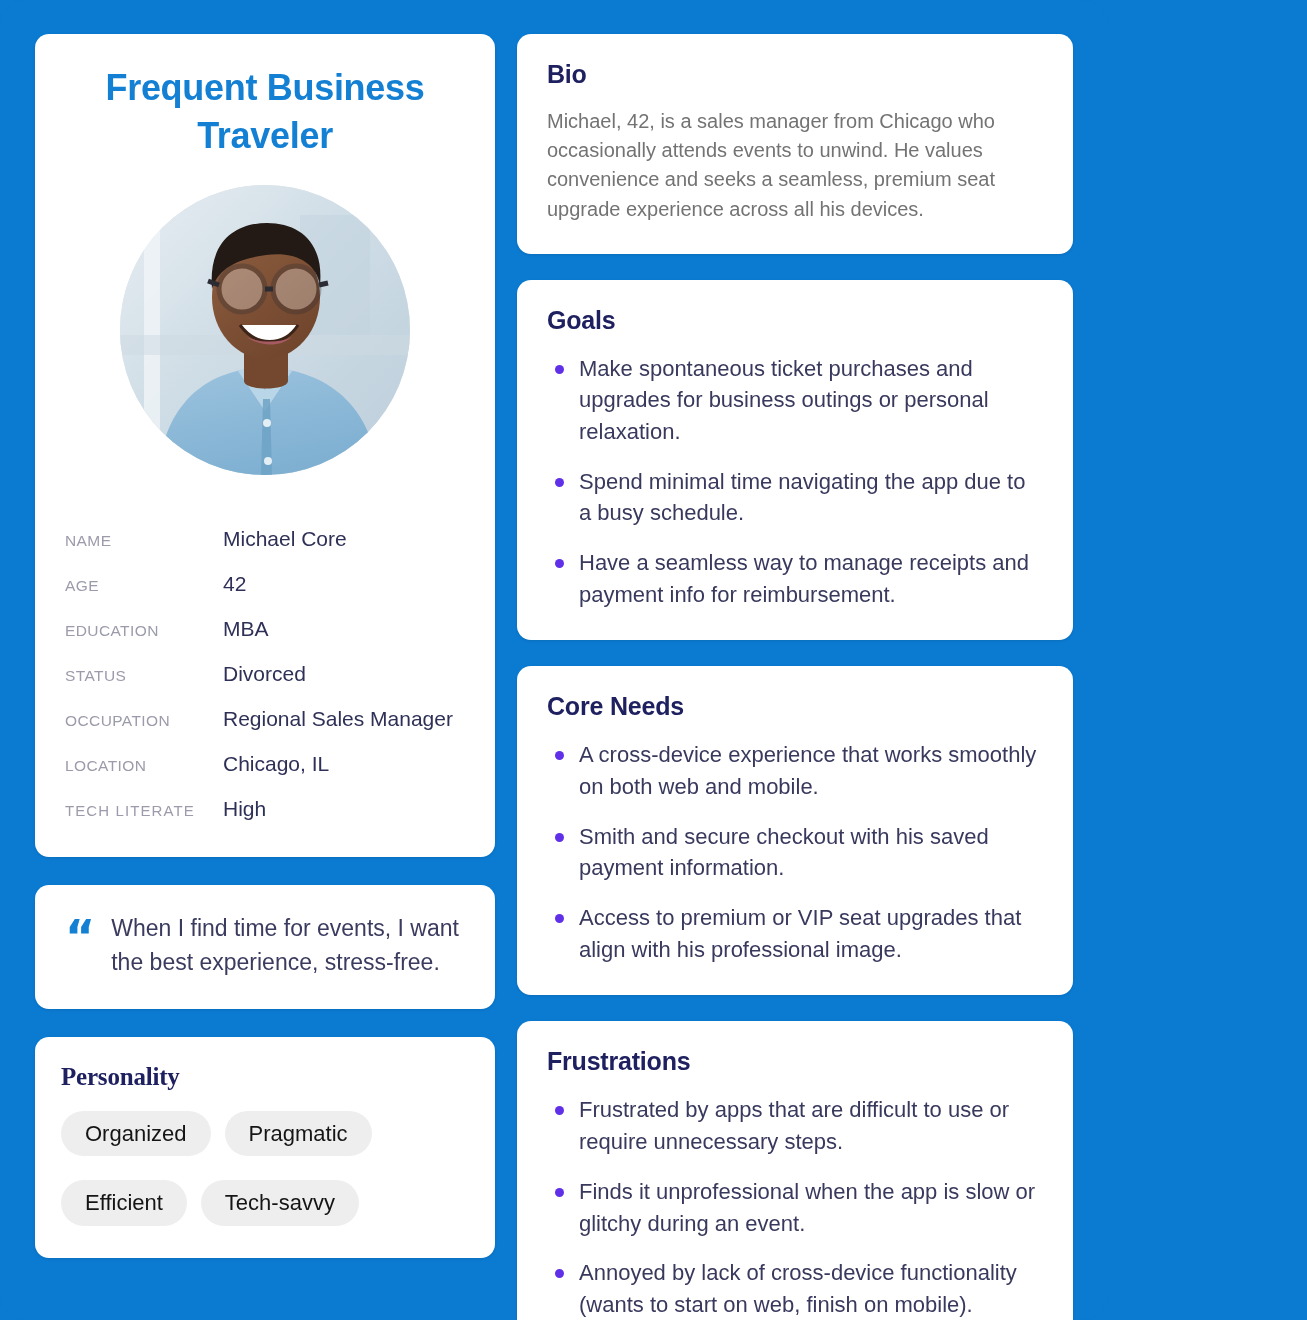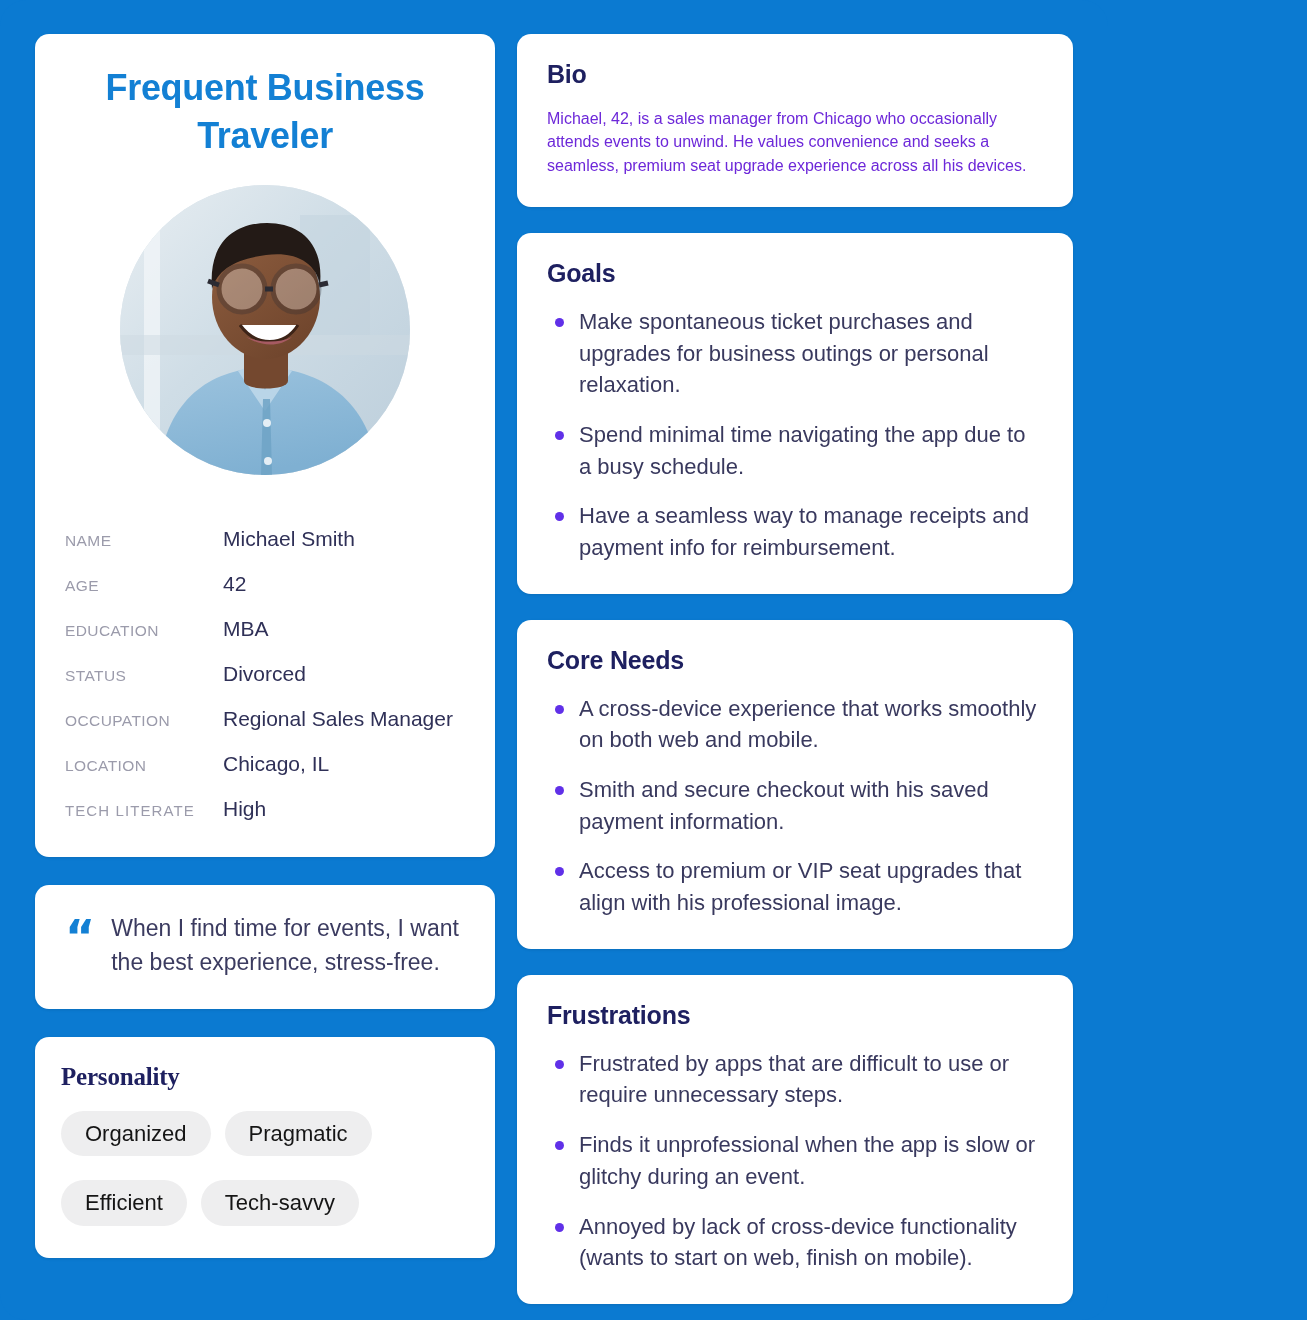--- a/index.html
+++ b/index.html
@@ -175,8 +175,8 @@
 
   .section-body {
     margin-top: 18px;
-    color: #6d28d9;
-    font-size: 16px;
+    color: #737373;
+    font-size: 20px;
     line-height: 1.46;
   }
 

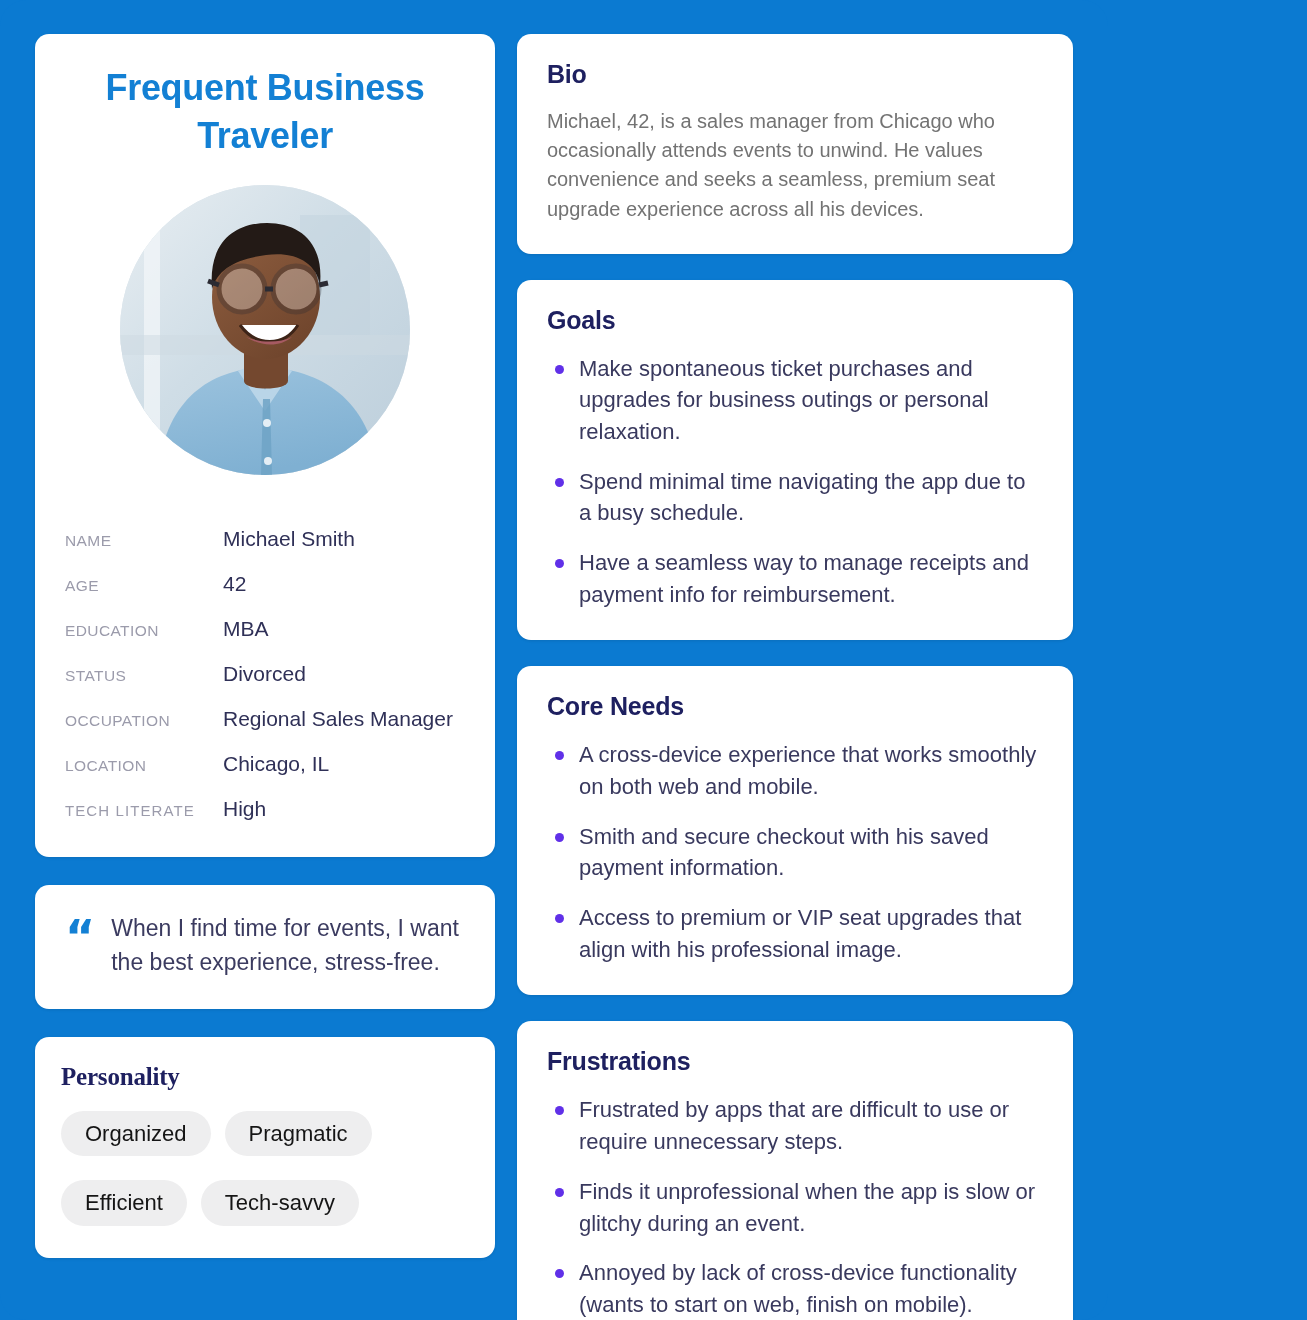--- a/index.html
+++ b/index.html
@@ -266,7 +266,7 @@
 
       <div class="details">
         <div class="detail-label">NAME</div>
-        <div class="detail-value">Michael Smith</div>
+        <div class="detail-value">Michael Core</div>
 
         <div class="detail-label">AGE</div>
         <div class="detail-value">42</div>

